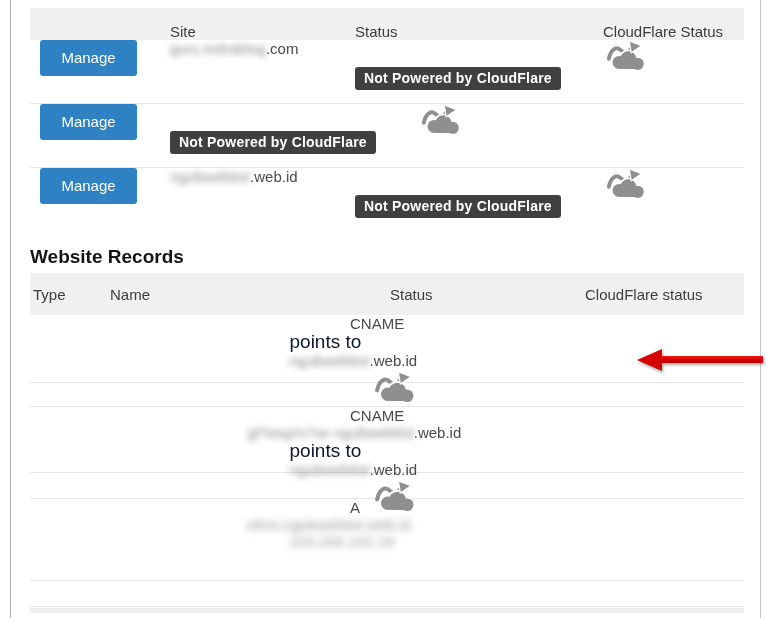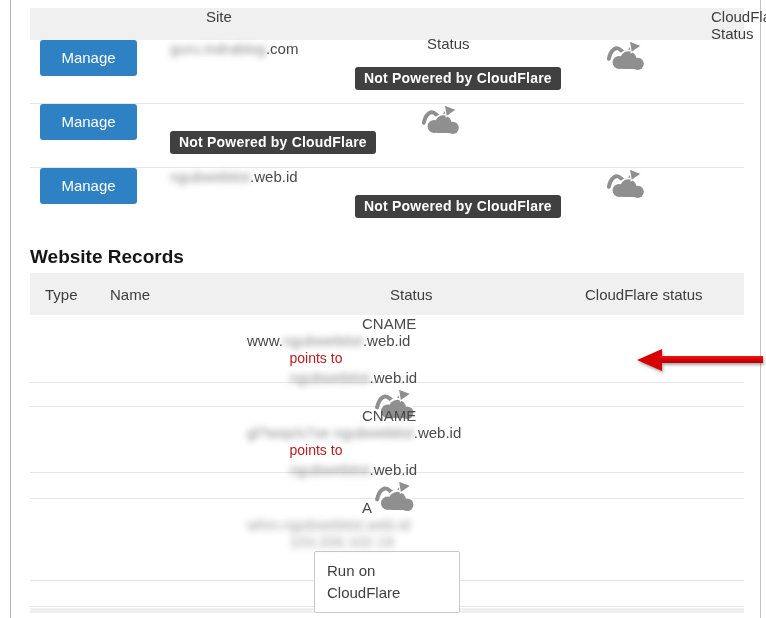--- a/index.html
+++ b/index.html
@@ -15,7 +15,7 @@
   .content{position:absolute;left:30px;top:0;width:714px;}
 
   
-  .t1-header{margin-top:8px;height:32px;background:#f0f0f0;display:flex;align-items:flex-start;gap:36px;}
+  .t1-header{margin-top:8px;height:32px;background:#f0f0f0;display:flex;align-items:flex-end;}
   .th{font-size:15px;color:#3d3d3d;}
   .c1{width:140px;flex:none;box-sizing:border-box;padding-left:10px;}
   .c2{width:185px;flex:none;}

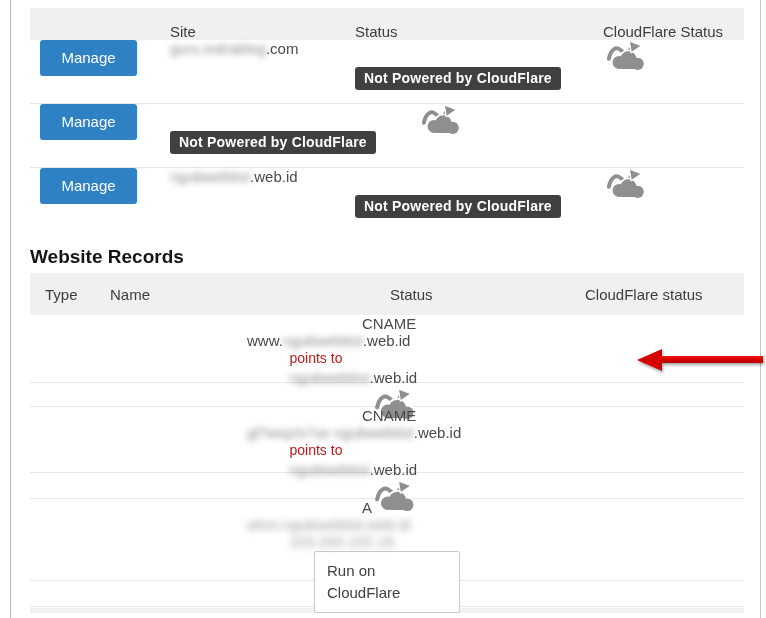--- a/index.html
+++ b/index.html
@@ -39,7 +39,7 @@
 
   
   .t2-header{height:42px;background:#f0f0f0;display:flex;align-items:center;}
-  .r1{width:80px;flex:none;box-sizing:border-box;padding-left:15px;}
+  .r1{width:80px;flex:none;box-sizing:border-box;padding-left:3px;}
   .r2{width:280px;flex:none;}
   .r3{width:195px;flex:none;}
   .r4{flex:1;}

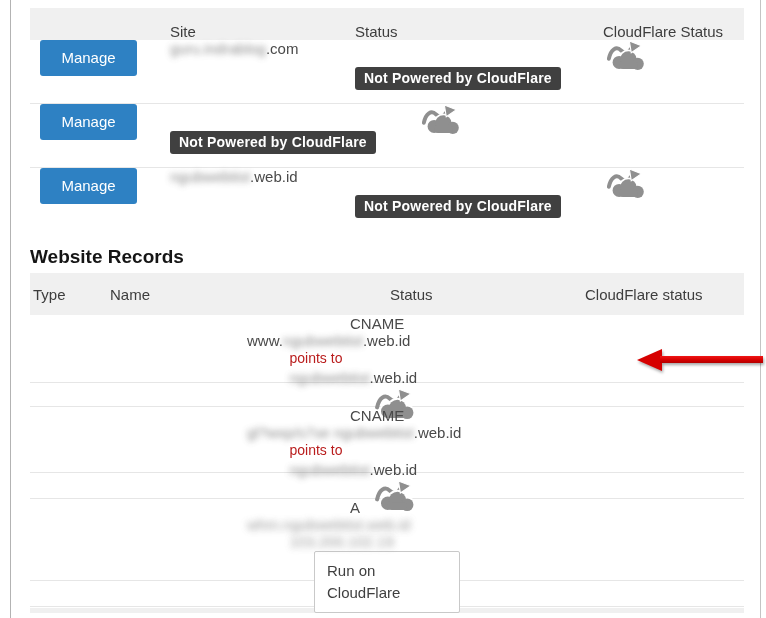--- a/index.html
+++ b/index.html
@@ -178,9 +178,6 @@
 
     <div class="t2-row h68">
       <div class="r1 type-text">CNAME</div>
-      <div class="r2 rec-name">
-        <span>www.</span><span class="blur">ngubwebtist</span><span>.web.id</span>
-      </div>
       <div class="r3">
         <div class="points-to">points to</div>
         <div class="points-target">

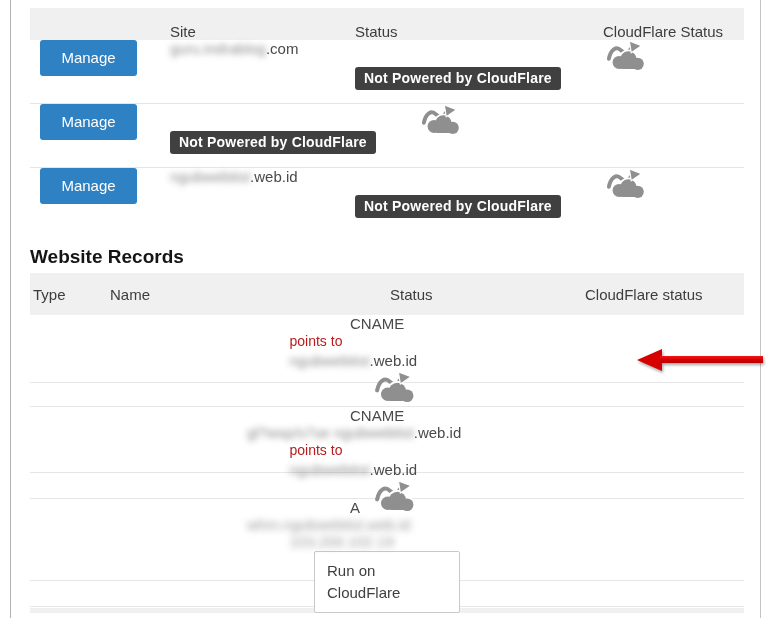--- a/index.html
+++ b/index.html
@@ -51,7 +51,7 @@
   .spacer.s26{height:25px;}
   .type-text{font-size:15px;color:#4a4a4a;}
   .rec-name{font-size:15px;color:#4a4a4a;}
-  .points-to{font-size:14px;color:#b91c1c;line-height:19px;}
+  .points-to{font-size:19px;color:#0f172a;line-height:19px;}
   .points-target{font-size:15px;color:#4a4a4a;line-height:20px;}
   .run-btn{
     display:block;box-sizing:border-box;width:146px;min-height:56px;text-align:left;

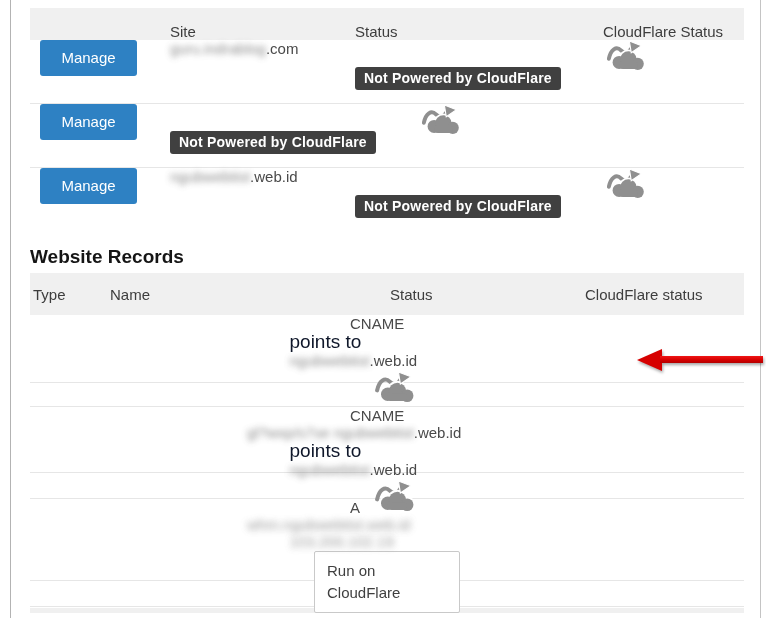--- a/index.html
+++ b/index.html
@@ -219,9 +219,6 @@
       <div class="r3">
         <span class="rec-name blur heavy">103.200.102.19</span>
       </div>
-      <div class="r4">
-        <button class="run-btn">Run on CloudFlare</button>
-      </div>
     </div>
     <div class="spacer s26"></div>
 

